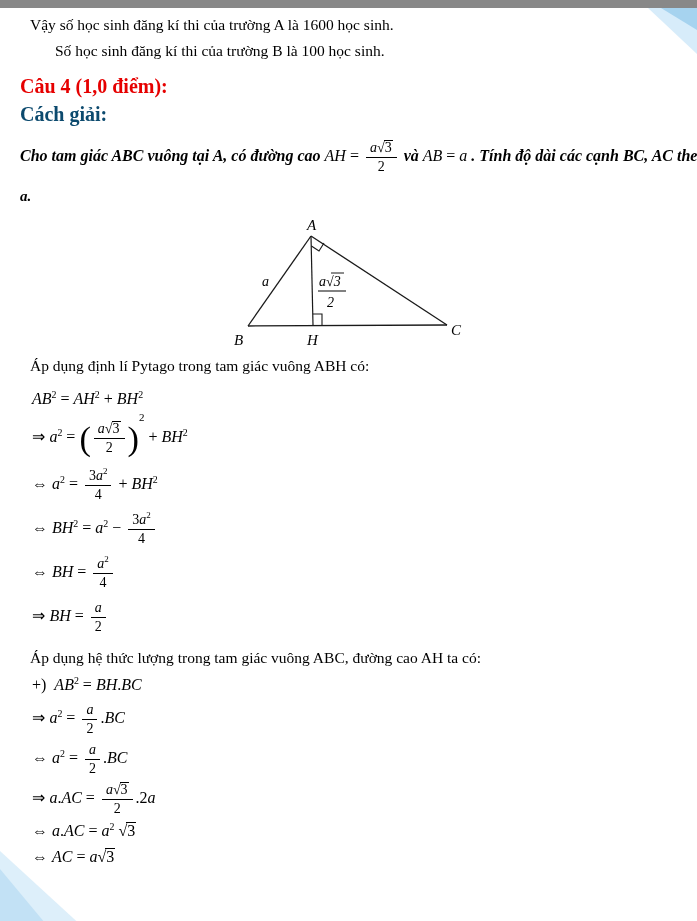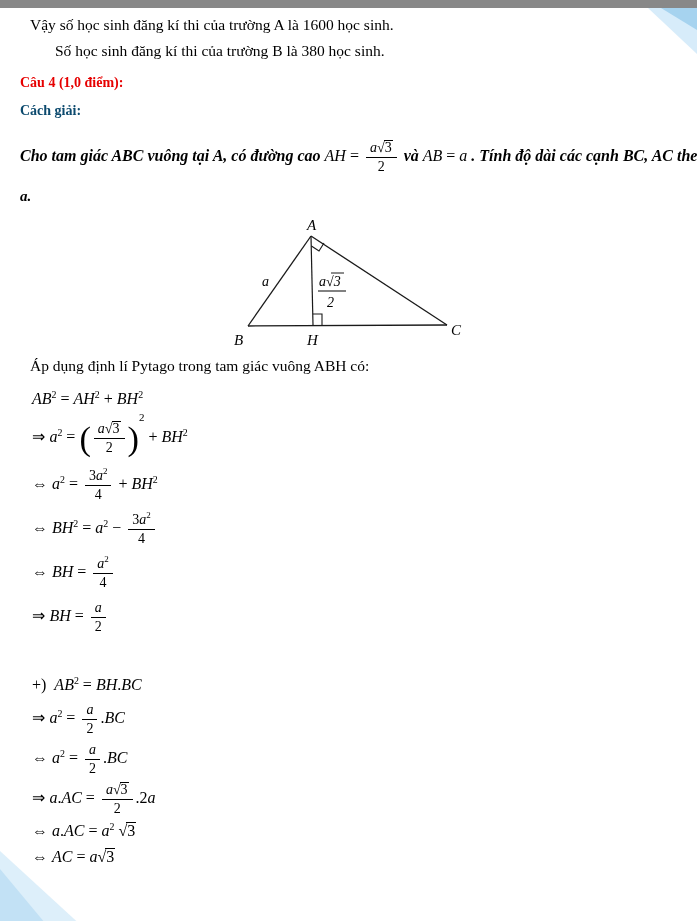--- a/index.html
+++ b/index.html
@@ -53,7 +53,7 @@
   </svg>
 
   <div class="abs t-line" style="left:30px;top:8px;">Vậy số học sinh đăng kí thi của trường A là 1600 học sinh.</div>
-  <div class="abs t-line" style="left:55px;top:34px;">Số học sinh đăng kí thi của trường B là 380 học sinh.</div>
+  <div class="abs t-line" style="left:55px;top:34px;">Số học sinh đăng kí thi của trường B là 100 học sinh.</div>
 
   <div class="abs head" style="left:20px;top:67px;color:#e60000;">Câu 4 (1,0 điểm):</div>
   <div class="abs head" style="left:20px;top:95px;color:#0c4a6e;">Cách giải:</div>

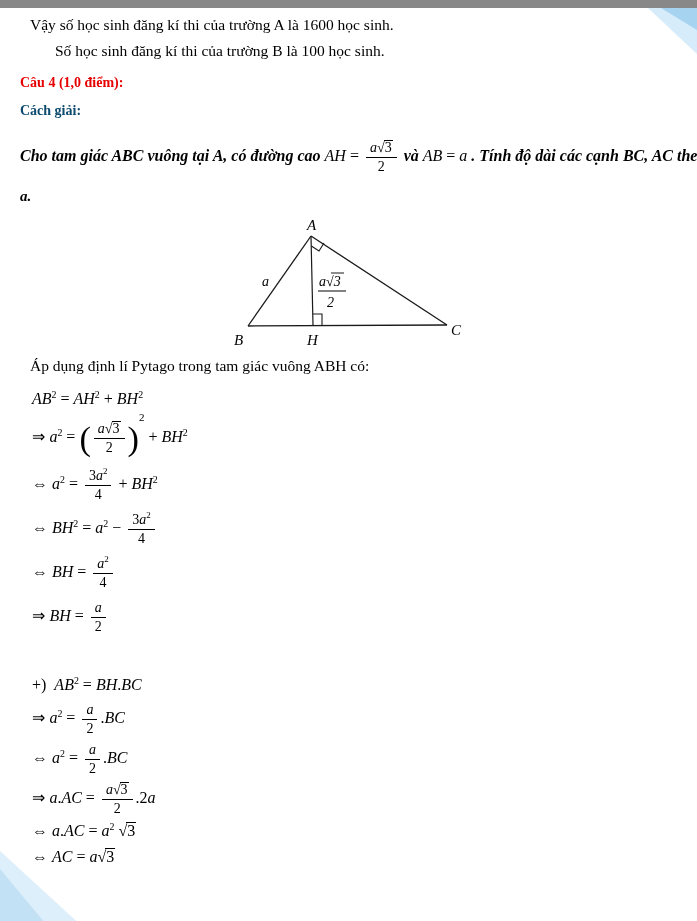--- a/index.html
+++ b/index.html
@@ -10,7 +10,7 @@
   }
   .abs{position:absolute;}
   .t-line{font-size:15.5px; white-space:nowrap;}
-  .head{font-size:14px; font-weight:bold; white-space:nowrap;}
+  .head{font-size:20px; font-weight:bold; white-space:nowrap;}
   .problem-line{font-size:15px; font-weight:bold; font-style:italic; white-space:nowrap;}
   .problem-line .m-i, .problem-line .m-t, .problem-line .frac{font-weight:normal;}
   

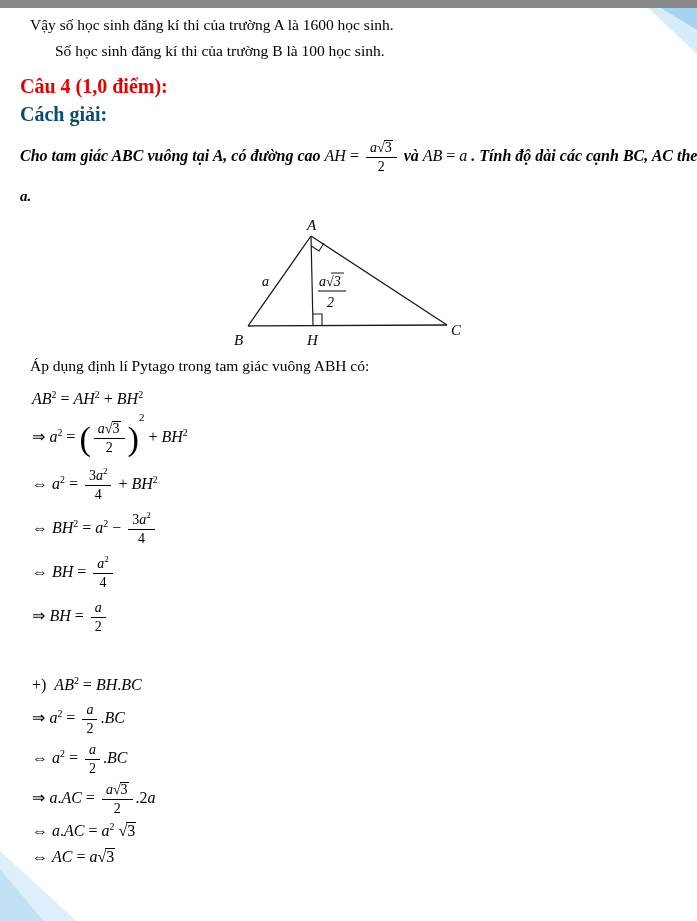--- a/index.html
+++ b/index.html
@@ -95,6 +95,7 @@
       <div class="math-line tall"><span class="mrow"><span class="m-t">⇒ </span><span class="m-i">BH</span><span class="m-t"> = </span><span class="frac"><span class="num"><span class="m-i">a</span></span><span class="den"><span class="m-t">2</span></span></span></span></div>
     </div>
 
+  <div class="abs t-line" style="left:30px;top:641px;">Áp dụng hệ thức lượng trong tam giác vuông ABC, đường cao AH ta có:</div>
   <div class="abs" id="mb2" style="left:32px;top:664px;">
       <div class="math-line"><span class="mrow"><span class="m-t">+)&nbsp;&nbsp;</span><span class="m-i">AB</span><sup class="m-s">2</sup><span class="m-t"> = </span><span class="m-i">BH</span><span class="m-t">.</span><span class="m-i">BC</span></span></div>
       <div class="math-line tall"><span class="mrow"><span class="m-t">⇒ </span><span class="m-i">a</span><sup class="m-s">2</sup><span class="m-t"> = </span><span class="frac"><span class="num"><span class="m-i">a</span></span><span class="den"><span class="m-t">2</span></span></span><span class="m-t">.</span><span class="m-i">BC</span></span></div>

